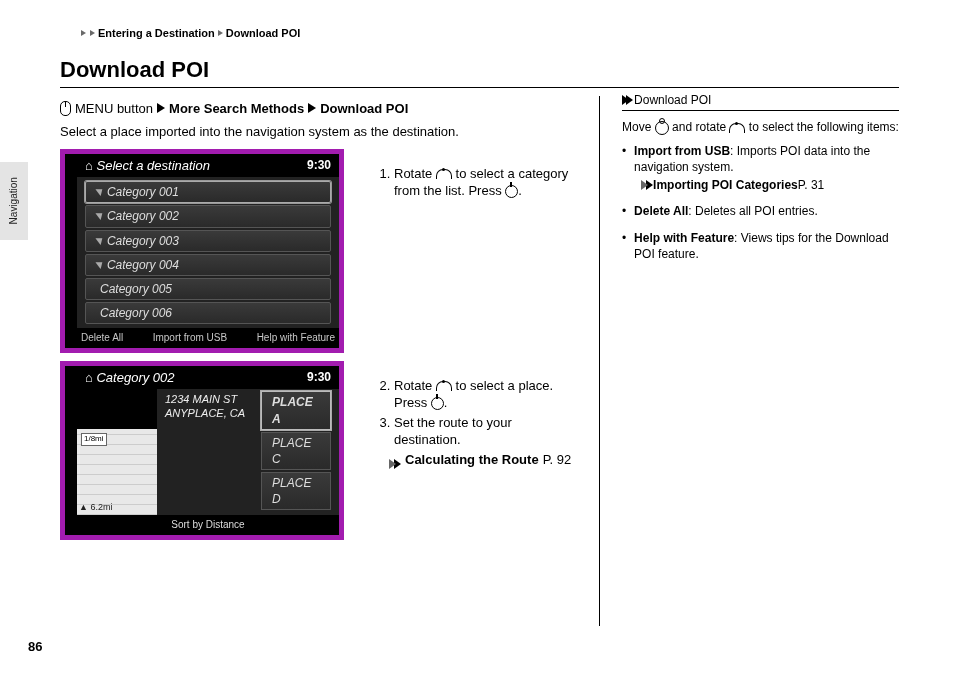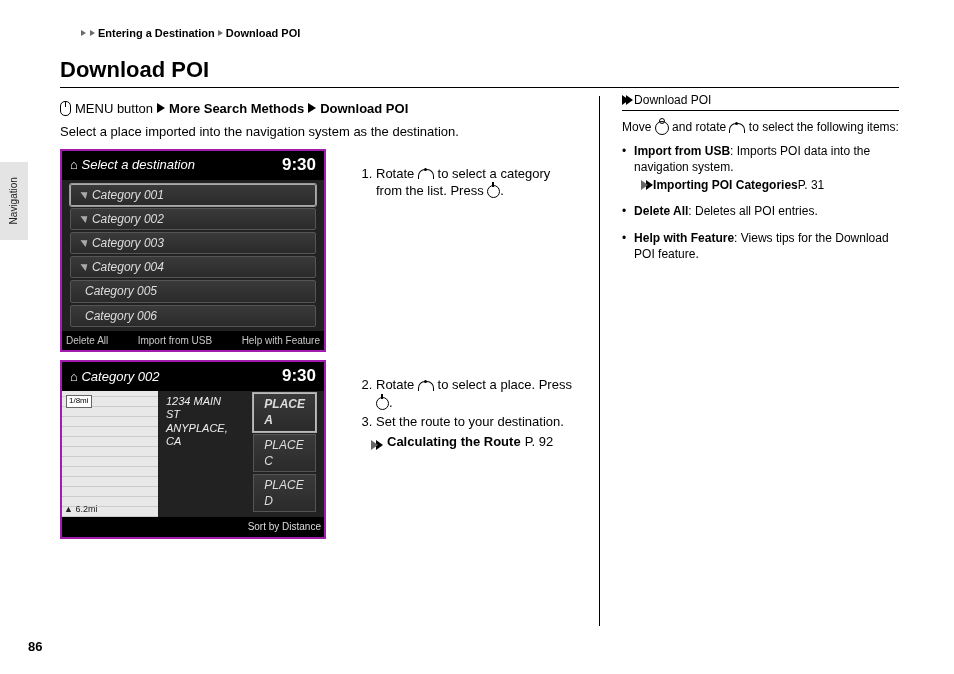--- a/index.html
+++ b/index.html
@@ -81,7 +81,7 @@
   .bold { font-weight: 700; }
   .intro { margin-bottom: 8px; }
   .row { display: flex; gap: 18px; margin-bottom: 8px; }
-  .screenshot { width: 262px; flex-shrink: 0; border: 2px solid #a21caf; background:#000; }
+  .screenshot { width: 262px; flex-shrink: 0; border: 5px solid #a21caf; background:#000;padding-left:12px; }
   .steps { flex: 1; font-size: 13px; }
   .steps ol { margin: 16px; padding-left: 16px; }
   .steps li { margin-bottom: 2px; }

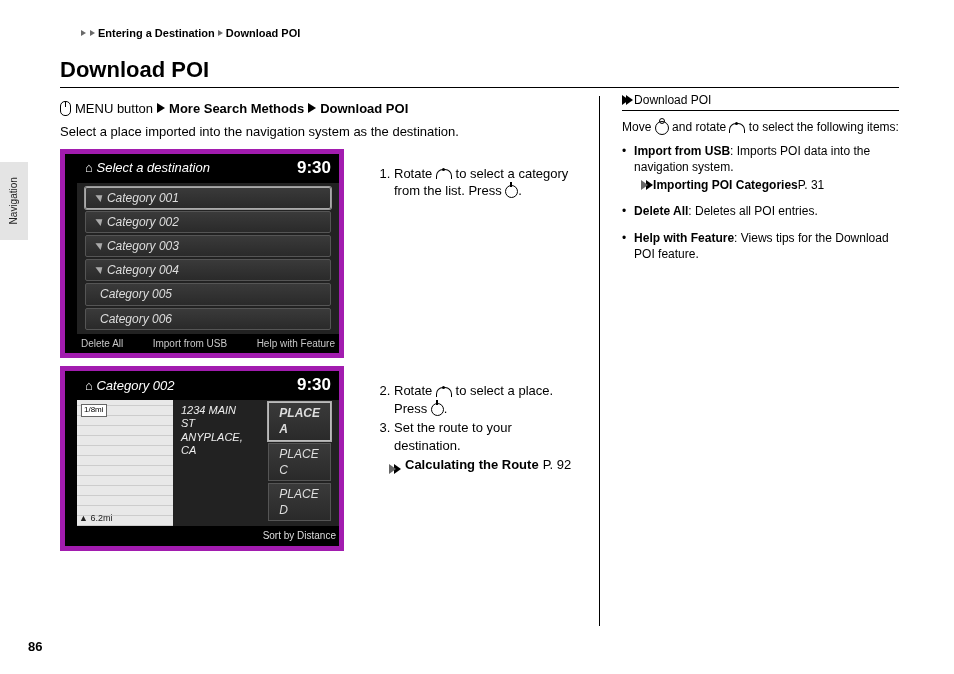--- a/index.html
+++ b/index.html
@@ -97,7 +97,7 @@
   }
   
   .s-hdr{ display:flex; justify-content:space-between; align-items:center; background:#000; color:#fff; padding:3px 8px; font-size:13px; font-style:italic;}
-  .s-hdr .clk{ font-style:normal; font-weight:700; font-size:17px;}
+  .s-hdr .clk{ font-style:normal; font-weight:700; font-size:12px;}
   .s-list{ background:#222; padding:4px 8px 2px 8px;}
   .s-item{ background:linear-gradient(#3a3a3a,#2a2a2a); color:#ddd; border:1px solid #555; border-radius:2px; padding:2px 8px; margin-bottom:2px; font-size:12px; font-style:italic; display:flex; align-items:center; gap:6px;}
   .s-item.sel{ border-color:#aaa; box-shadow:0 0 0 1px #999;}

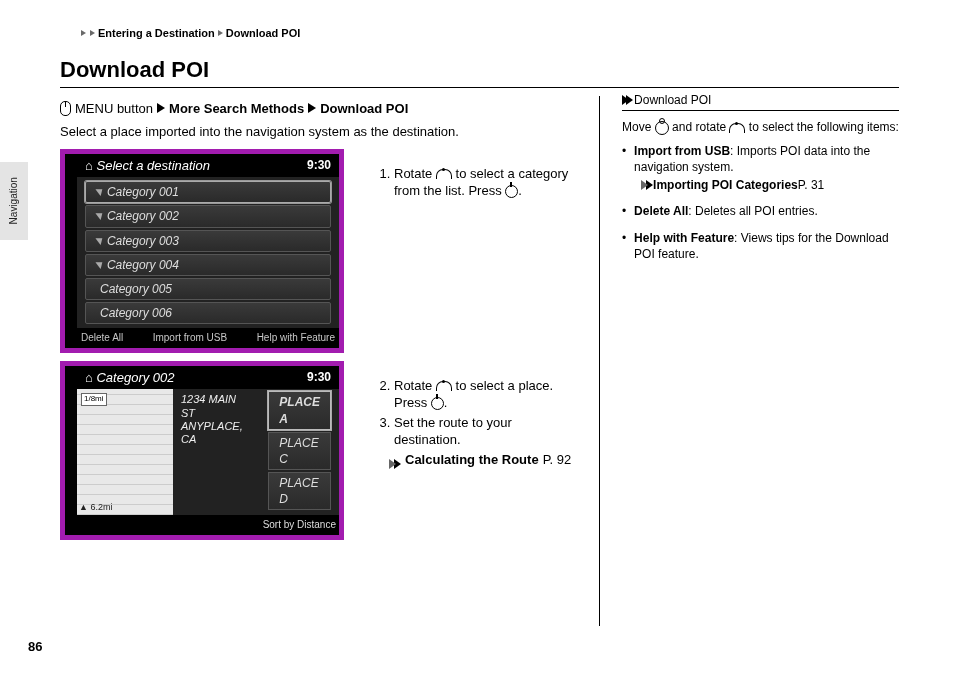--- a/index.html
+++ b/index.html
@@ -106,7 +106,7 @@
   .s-foot span{opacity:.9}
   
   .s2-body{display:flex; height:126px;}
-  .s2-map{ width:96px; background:repeating-linear-gradient(0deg,#ccc,#ccc 1px,#e8e8e8 1px,#e8e8e8 10px), repeating-linear-gradient(90deg,rgba(0,0,0,.2),rgba(0,0,0,.2) 1px,transparent 1px,transparent 10px); position:relative;}
+  .s2-map{ width:80px; background:repeating-linear-gradient(0deg,#ccc,#ccc 1px,#e8e8e8 1px,#e8e8e8 10px), repeating-linear-gradient(90deg,rgba(0,0,0,.2),rgba(0,0,0,.2) 1px,transparent 1px,transparent 10px); position:relative;margin-top:40px;}
   .s2-map .dist{ position:absolute; bottom:2px; left:2px; font-size:9px; color:#222;}
   .s2-map .pin{position:absolute; top:4px; left:4px; background:#fff; font-size:8px; padding:0 2px; border:1px solid #666;}
   .s2-right{ flex:1; background:#222; display:flex; }

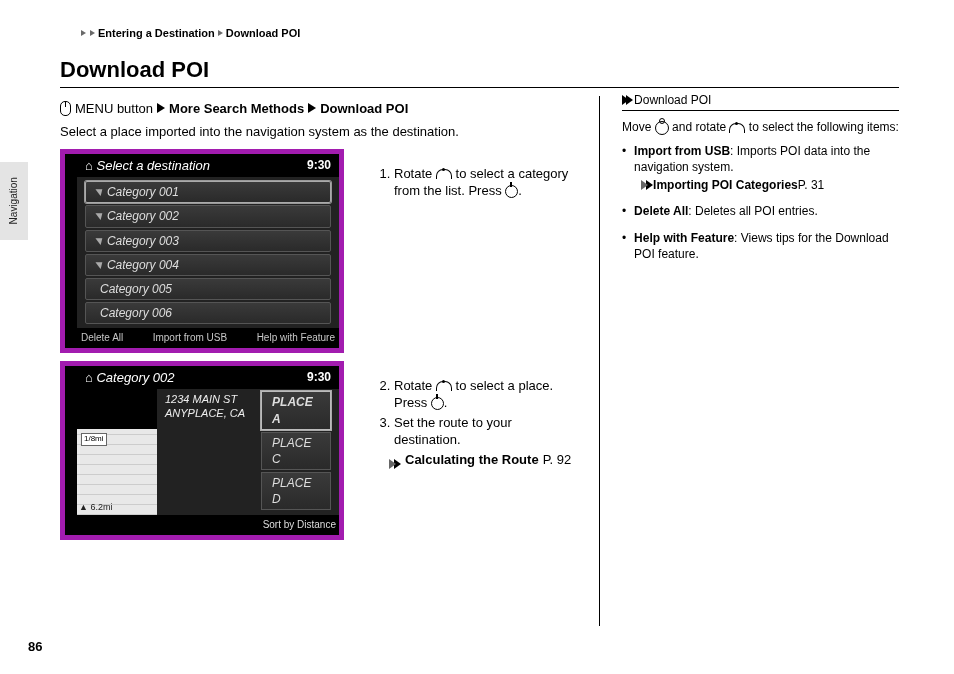--- a/index.html
+++ b/index.html
@@ -114,7 +114,7 @@
   .s2-list{ padding:2px 8px; flex:1;}
   .s2-item{ background:linear-gradient(#3a3a3a,#2a2a2a); color:#ddd; border:1px solid #555; border-radius:0; padding:2px 10px; margin-bottom:2px; font-size:12px; font-style:italic;}
   .s2-item.sel{ border-color:#bbb; box-shadow:0 0 0 1px #aaa; font-weight:600;}
-  .s2-foot{ background:#000; color:#ddd; font-size:10px; text-align:right; padding:3px;}
+  .s2-foot{ background:#000; color:#ddd; font-size:10px; text-align:center; padding:3px;}
   
   .rc-hdr{ display:flex; align-items:center; gap:4px; font-size:12px; border-bottom:1px solid #000; padding-bottom:2px; margin-bottom:8px;}
   .rc-hdr .sq{ display:inline-flex;}

